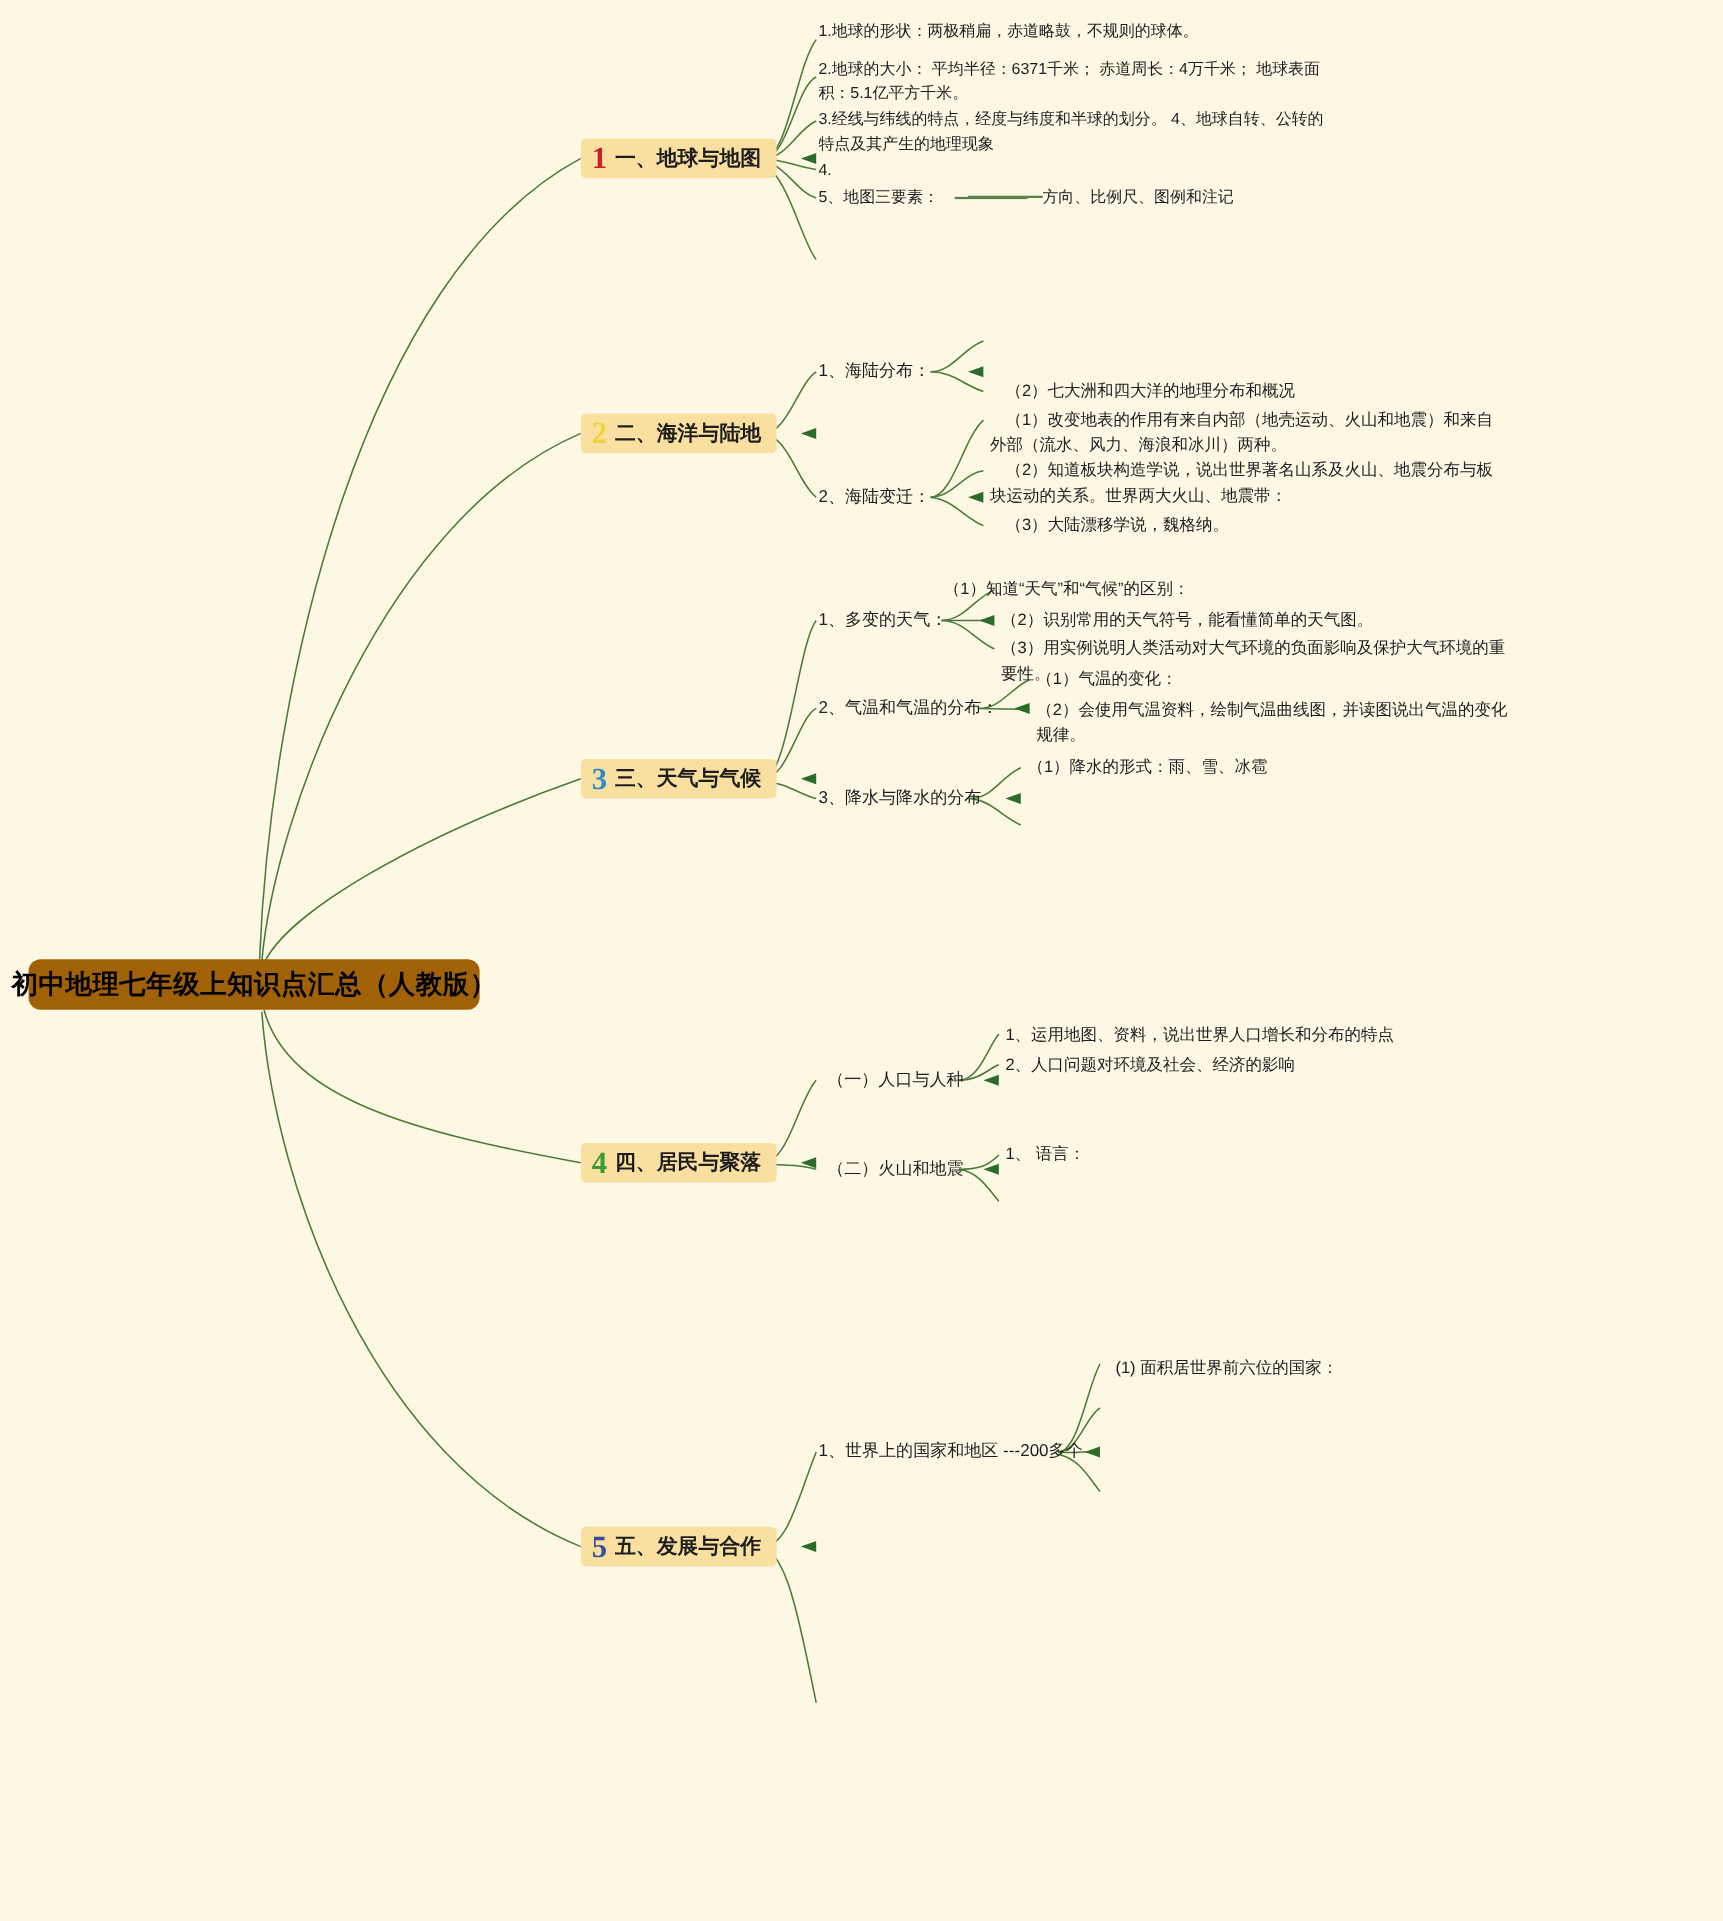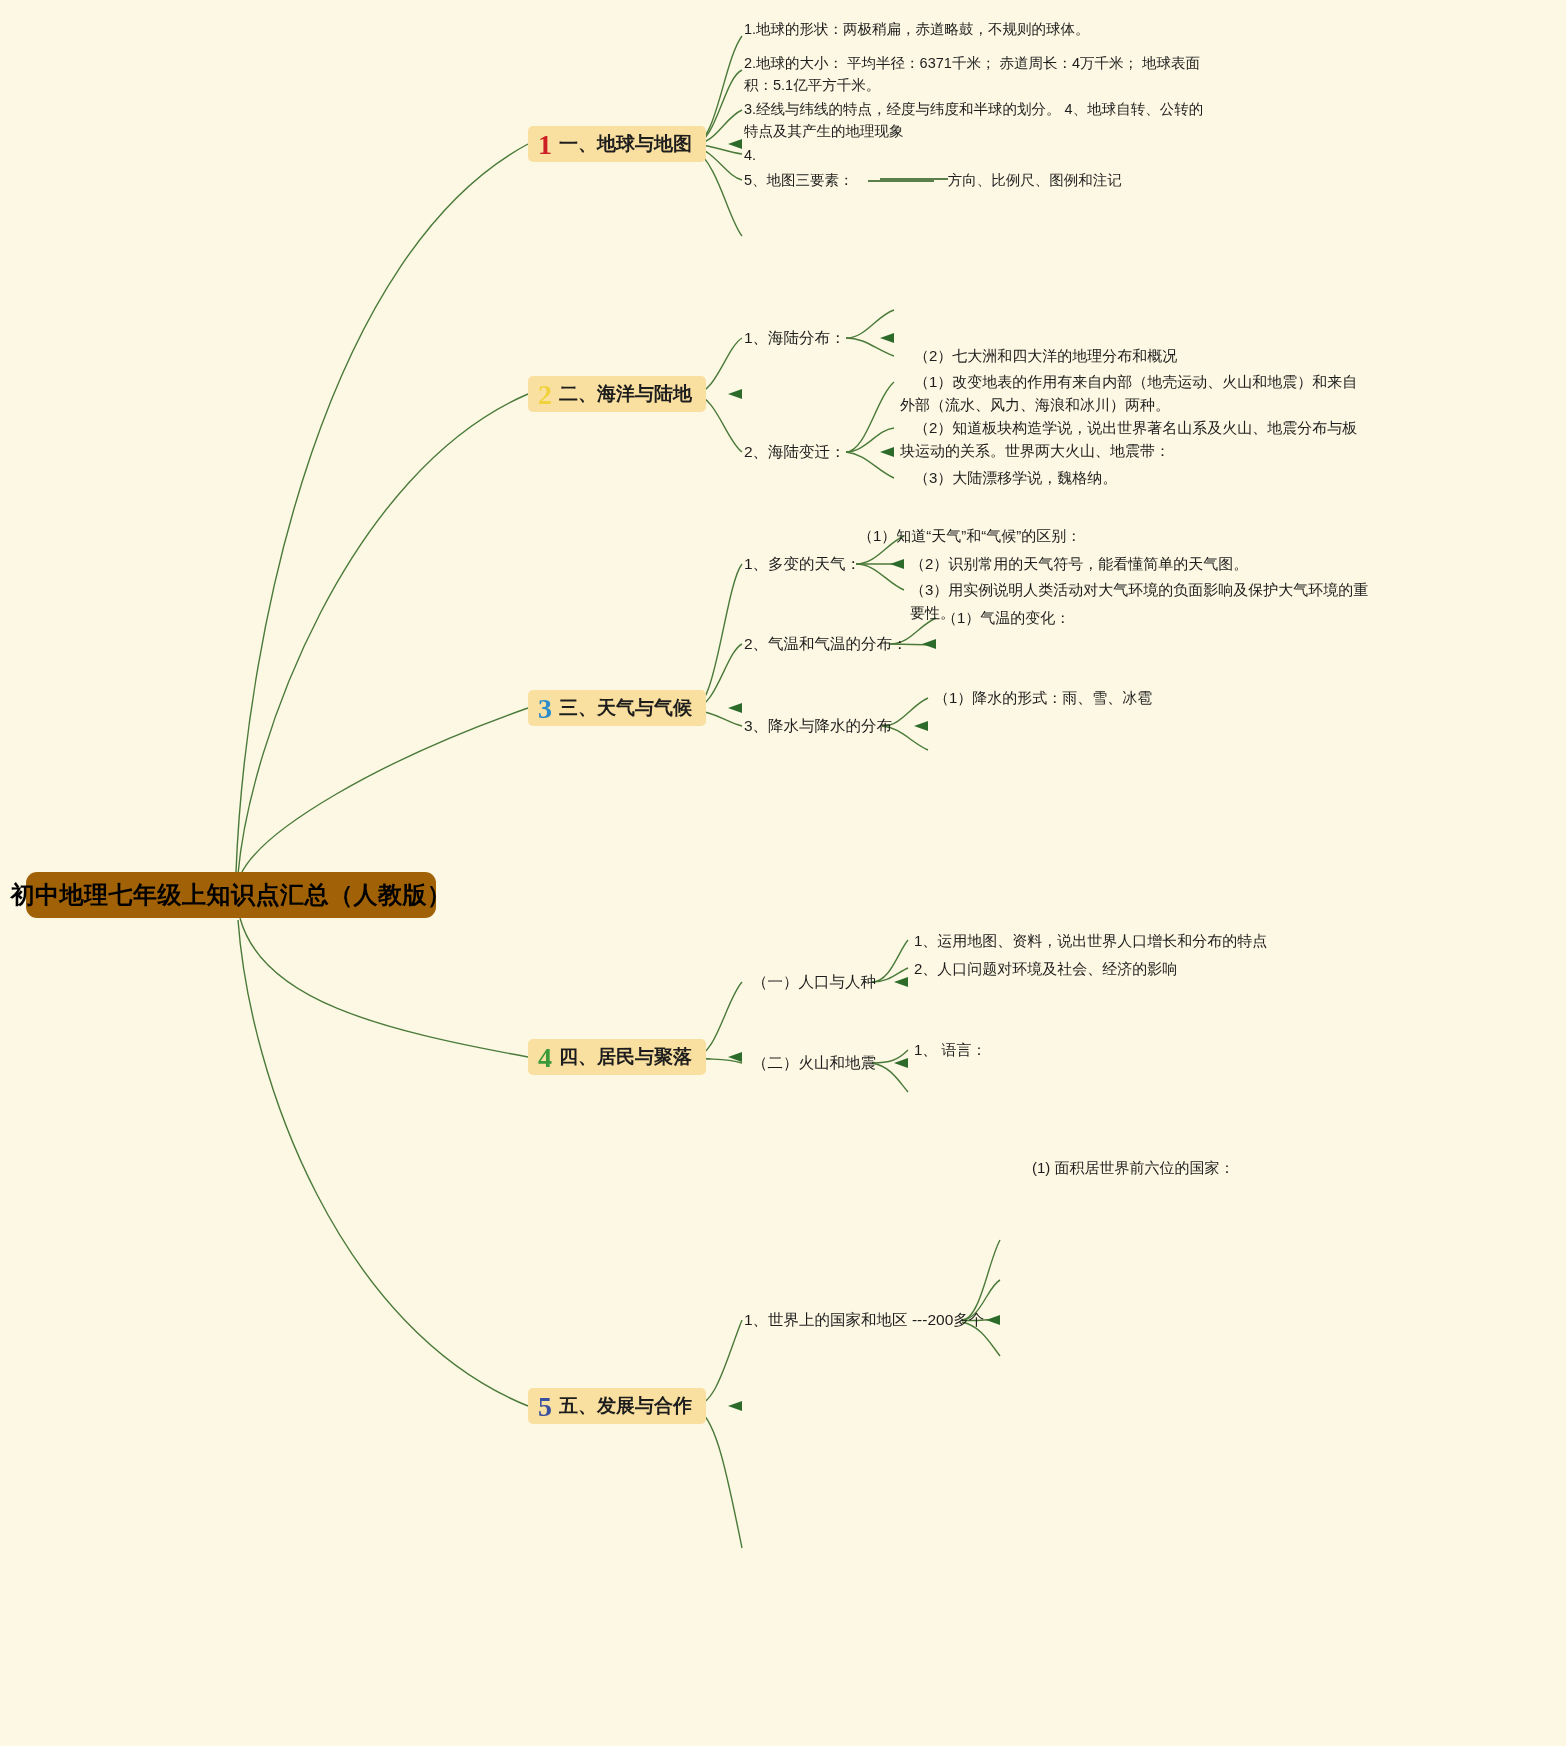--- a/index.html
+++ b/index.html
@@ -189,6 +189,7 @@
   <div class="leaf l3" style="left:910px;top:578px;width:460px;">（3）用实例说明人类活动对大气环境的负面影响及保护大气环境的重要性。</div>
 
   <div class="leaf l3" style="left:942px;top:606px;width:430px;">（1）气温的变化：</div>
+  <div class="leaf l3" style="left:942px;top:634px;width:430px;">（2）会使用气温资料，绘制气温曲线图，并读图说出气温的变化规律。</div>
 
   <div class="leaf l3" style="left:934px;top:686px;width:430px;">（1）降水的形式：雨、雪、冰雹</div>
 

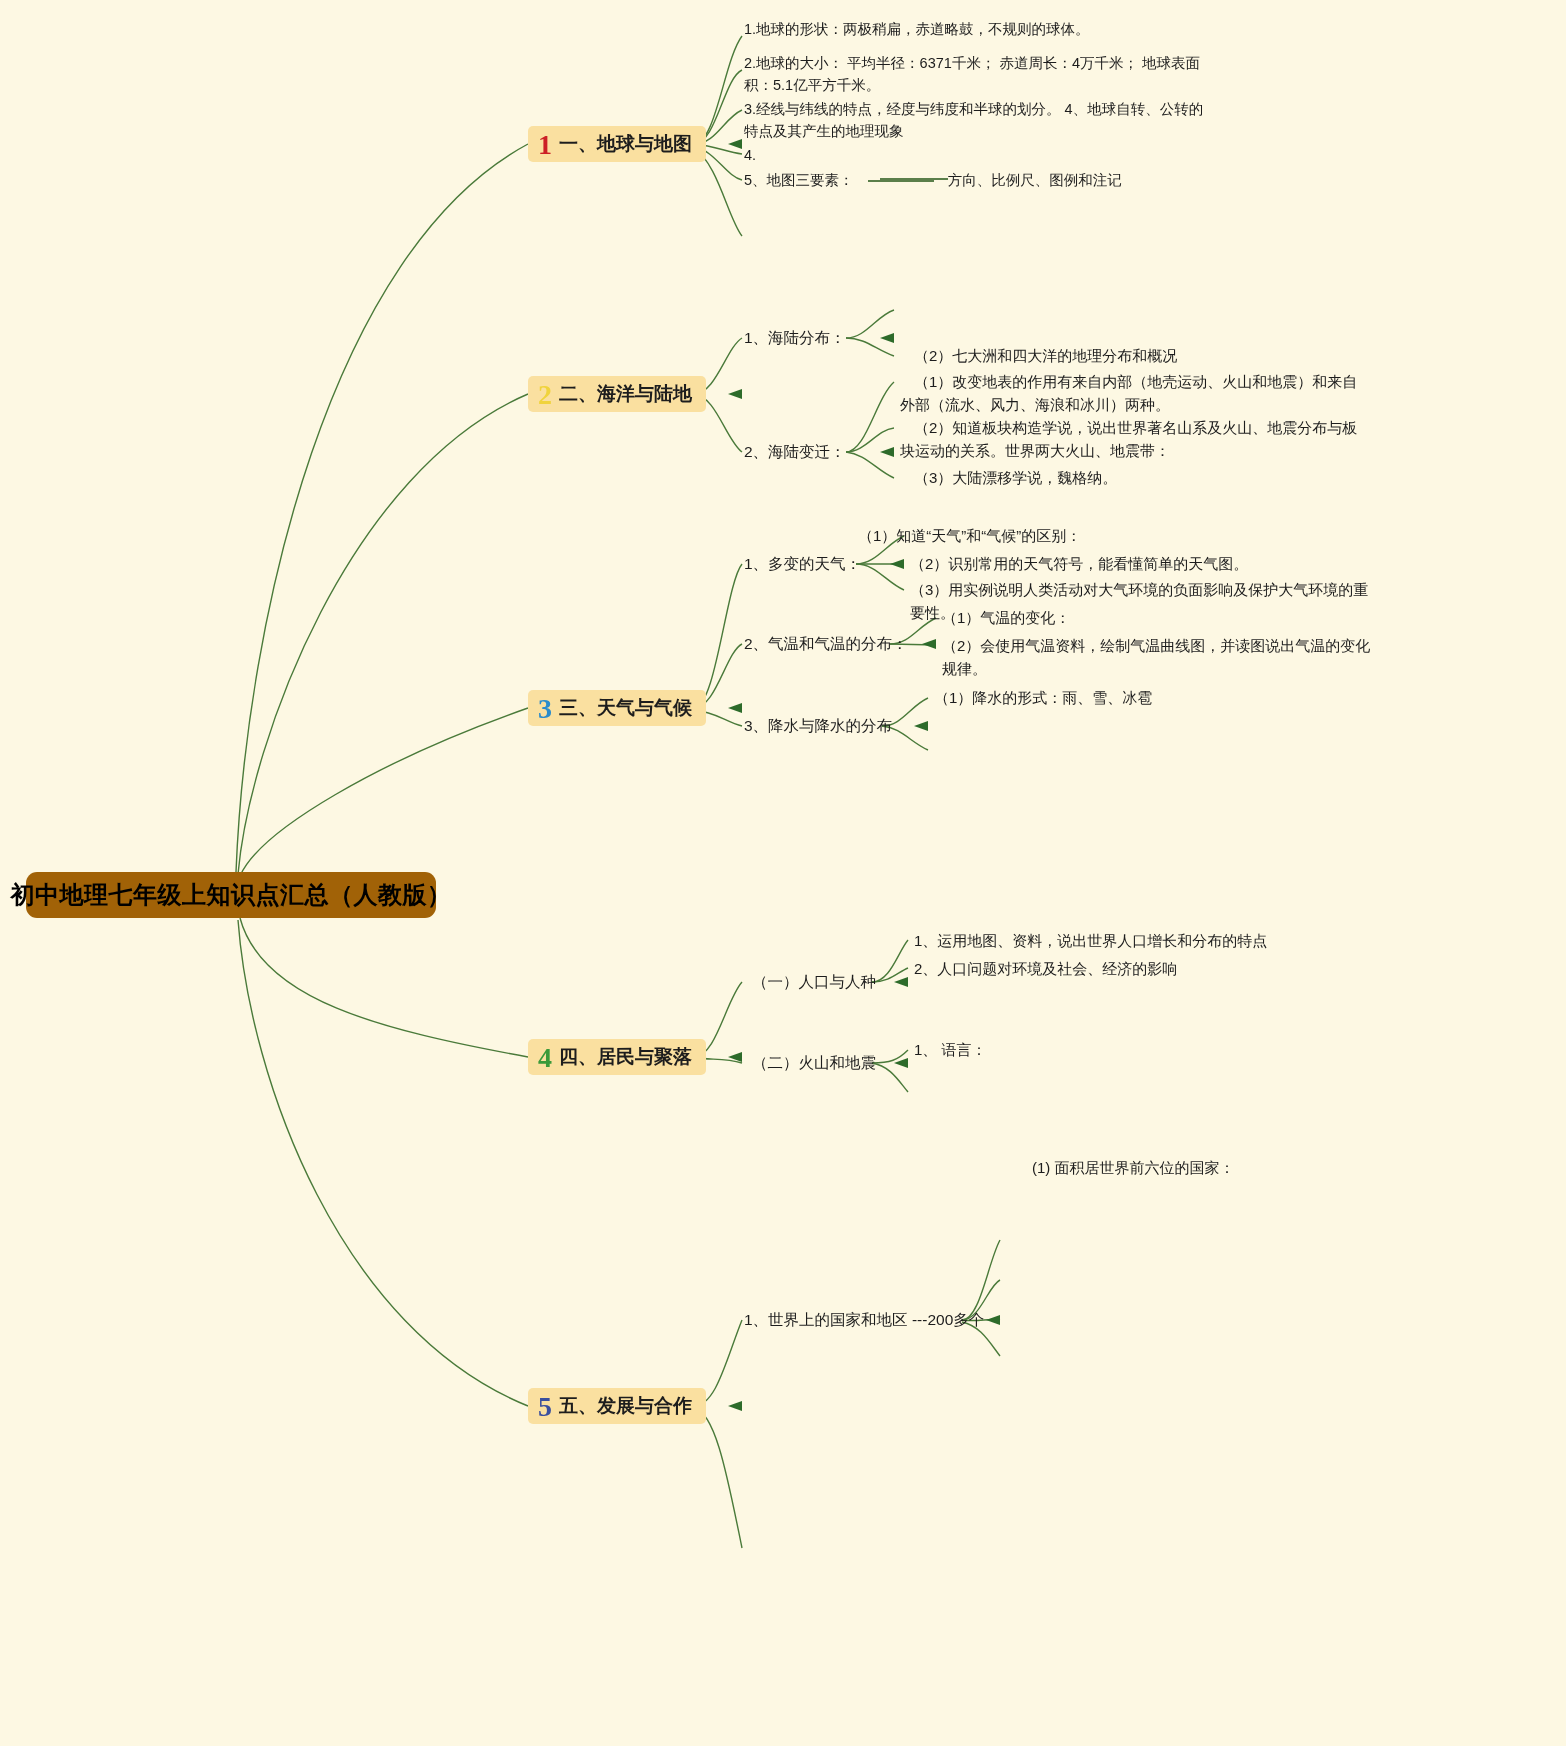--- a/index.html
+++ b/index.html
@@ -211,7 +211,7 @@
   </div>
 
   <div class="leaf l2" style="left:744px;top:1308px;">1、世界上的国家和地区 ---200多个</div>
-  <div class="leaf l3" style="left:1014px;top:1156px;width:400px;margin-left:18px;">(1) 面积居世界前六位的国家：</div>
+  <div class="leaf l3" style="left:1014px;top:1232px;width:400px;">(1) 面积居世界前六位的国家：</div>
 
 </div>
 

